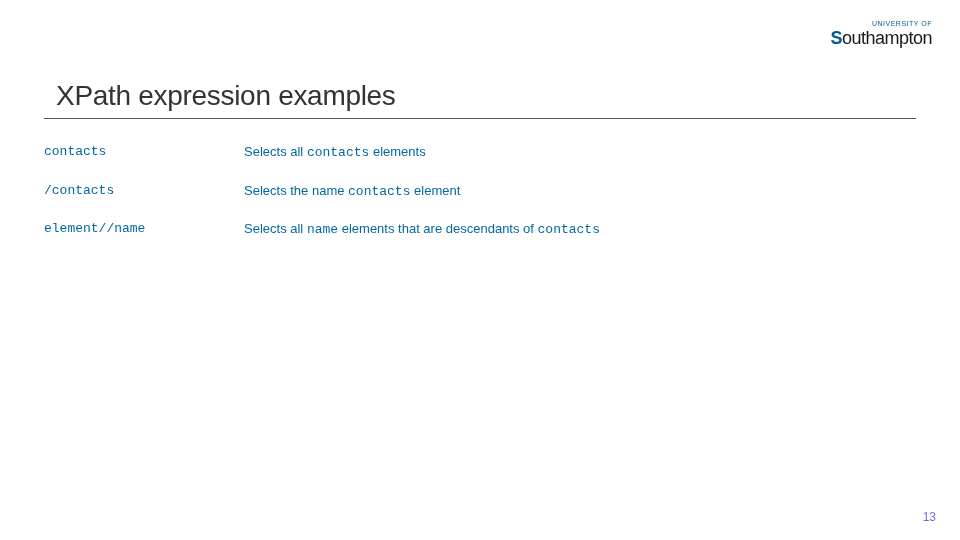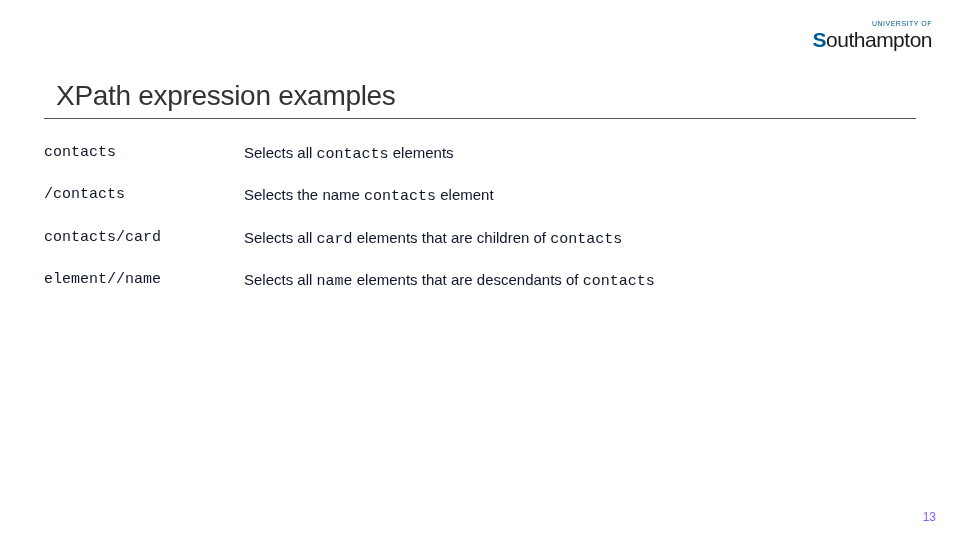--- a/index.html
+++ b/index.html
@@ -28,7 +28,7 @@
     margin-bottom: 2px;
   }
   .logo .main {
-    font-size: 21px;
+    font-size: 18px;
     font-weight: normal;
     color: #1a1a1a;
     letter-spacing: -0.5px;

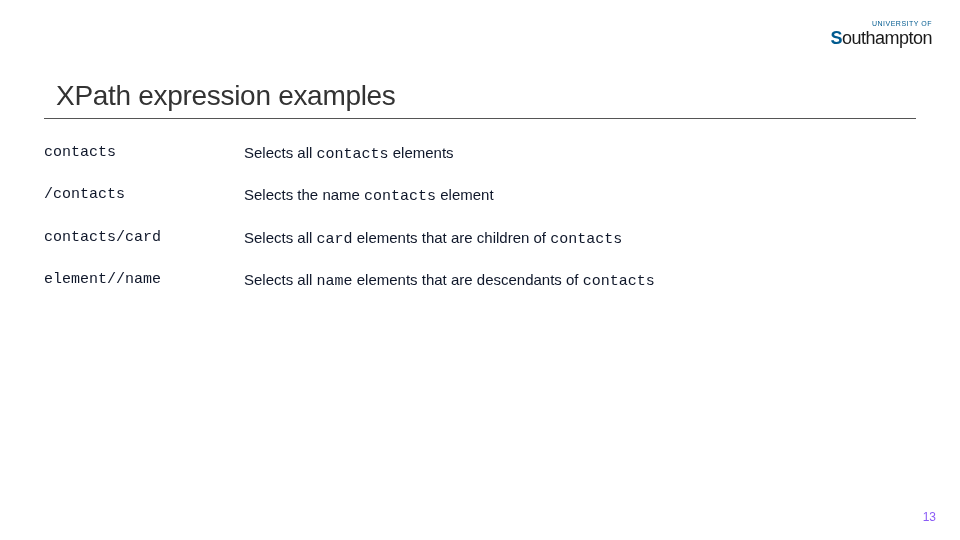--- a/index.html
+++ b/index.html
@@ -62,9 +62,9 @@
   table.examples td {
     vertical-align: top;
     padding: 6px 10px 14px 0;
-    font-size: 15px;
+    font-size: 13px;
     line-height: 1.35;
-    color: #0f172a;
+    color: #0369a1;
   }
   td.expr {
     width: 190px;

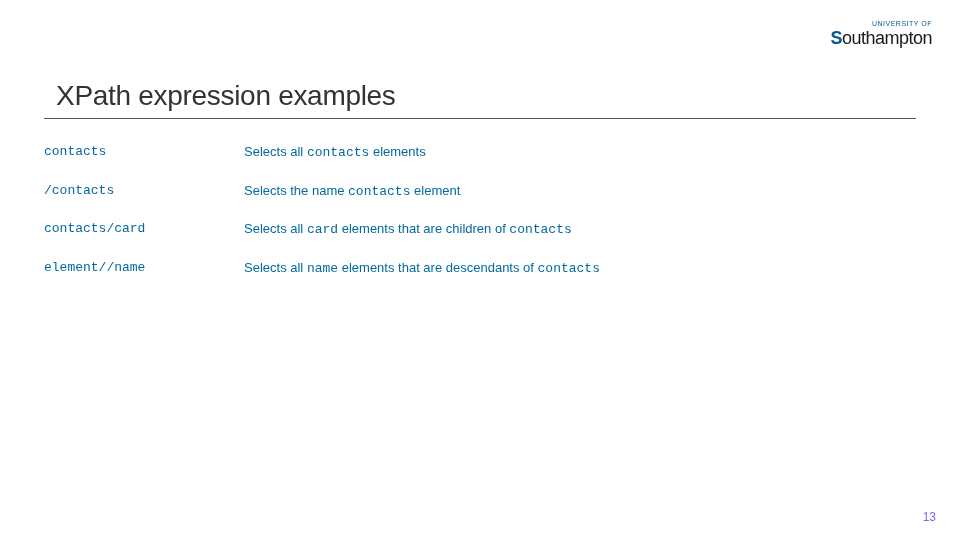--- a/index.html
+++ b/index.html
@@ -114,12 +114,6 @@
       </td>
     </tr>
     <tr>
-      <td class="expr">contacts/card</td>
-      <td class="desc">
-        <span>Selects all </span><span class="mono">card</span><span> elements that are children of </span><span class="mono">contacts</span><span></span>
-      </td>
-    </tr>
-    <tr>
       <td class="expr">element//name</td>
       <td class="desc">
         <span>Selects all </span><span class="mono">name</span><span> elements that are descendants of </span><span class="mono">contacts</span><span></span>

